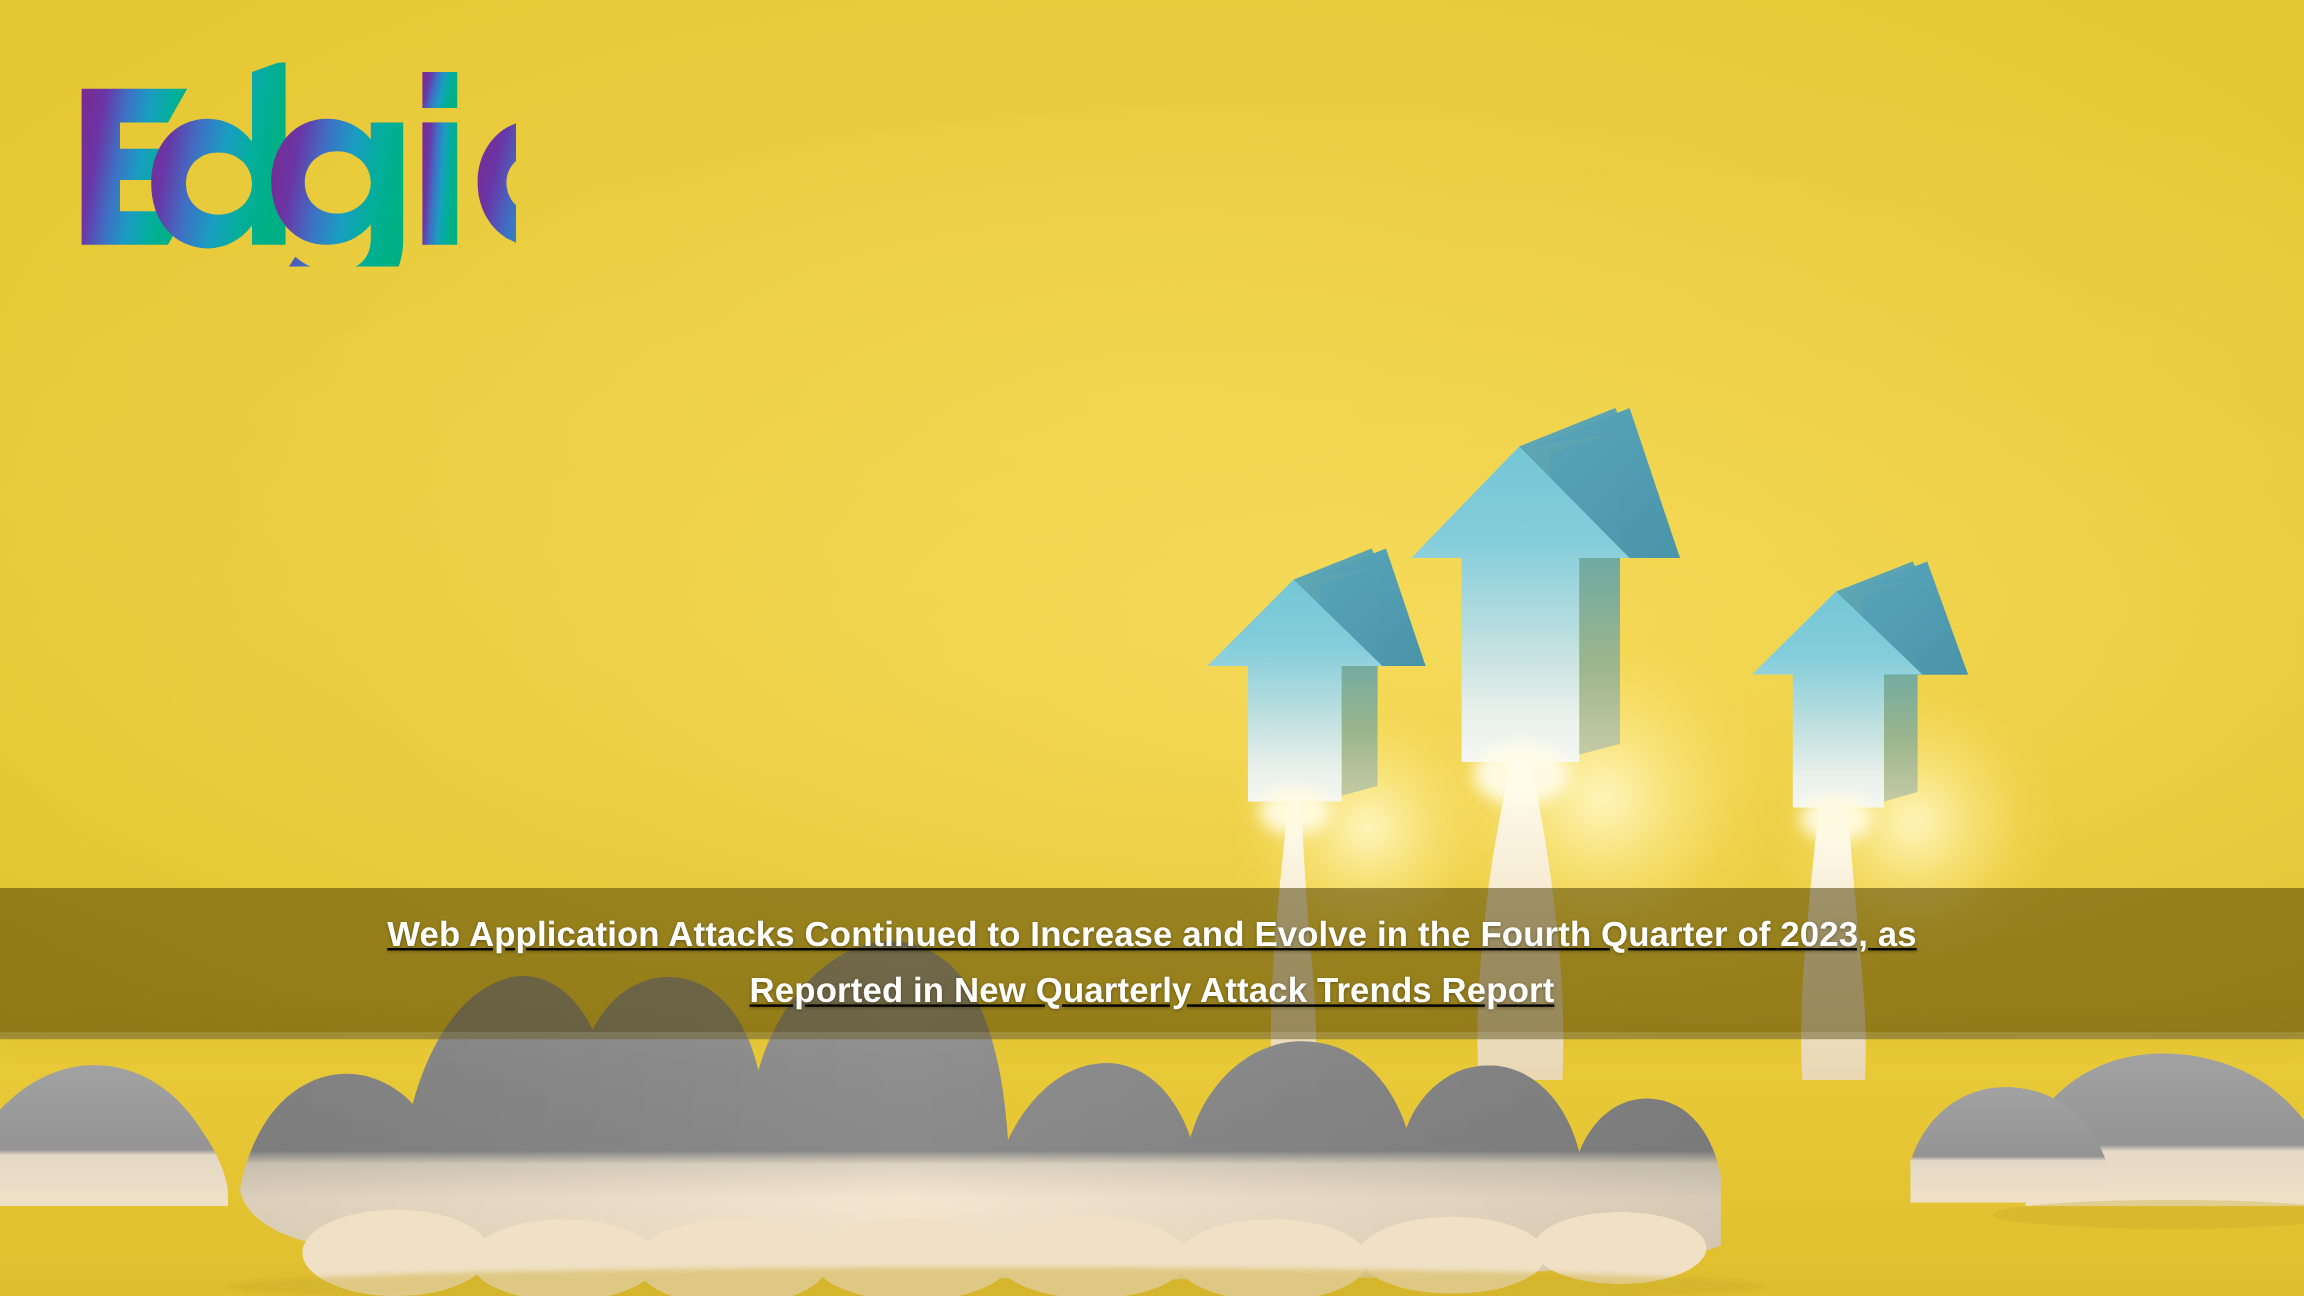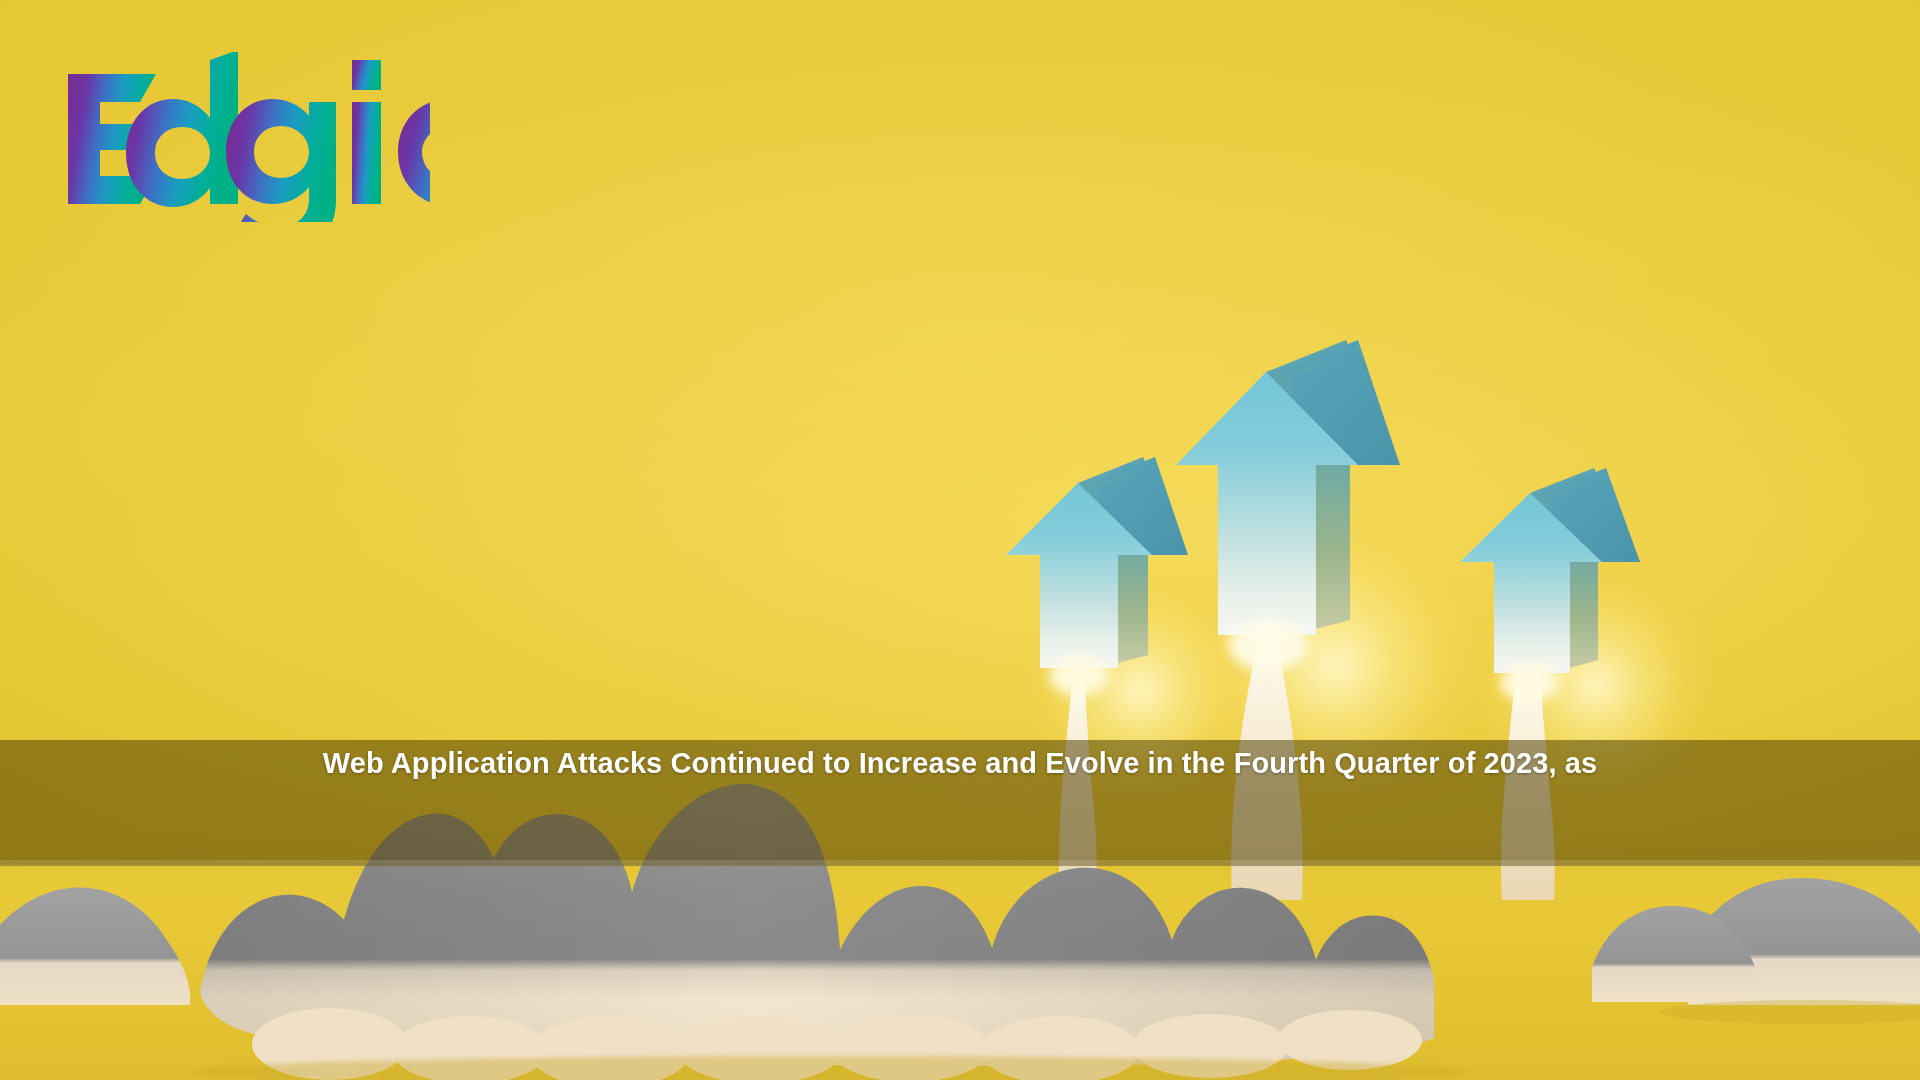--- a/index.html
+++ b/index.html
@@ -62,8 +62,9 @@
     position:absolute; left:0; top:740px; width:1920px; height:126px;
     background:rgba(74,60,0,0.52);
     display:flex; flex-direction:column;
-    align-items:center; 
+    align-items:center; justify-content:center;
     z-index:40;
+    text-decoration:underline;
   }
   .banner-line {
     color:#ffffff;

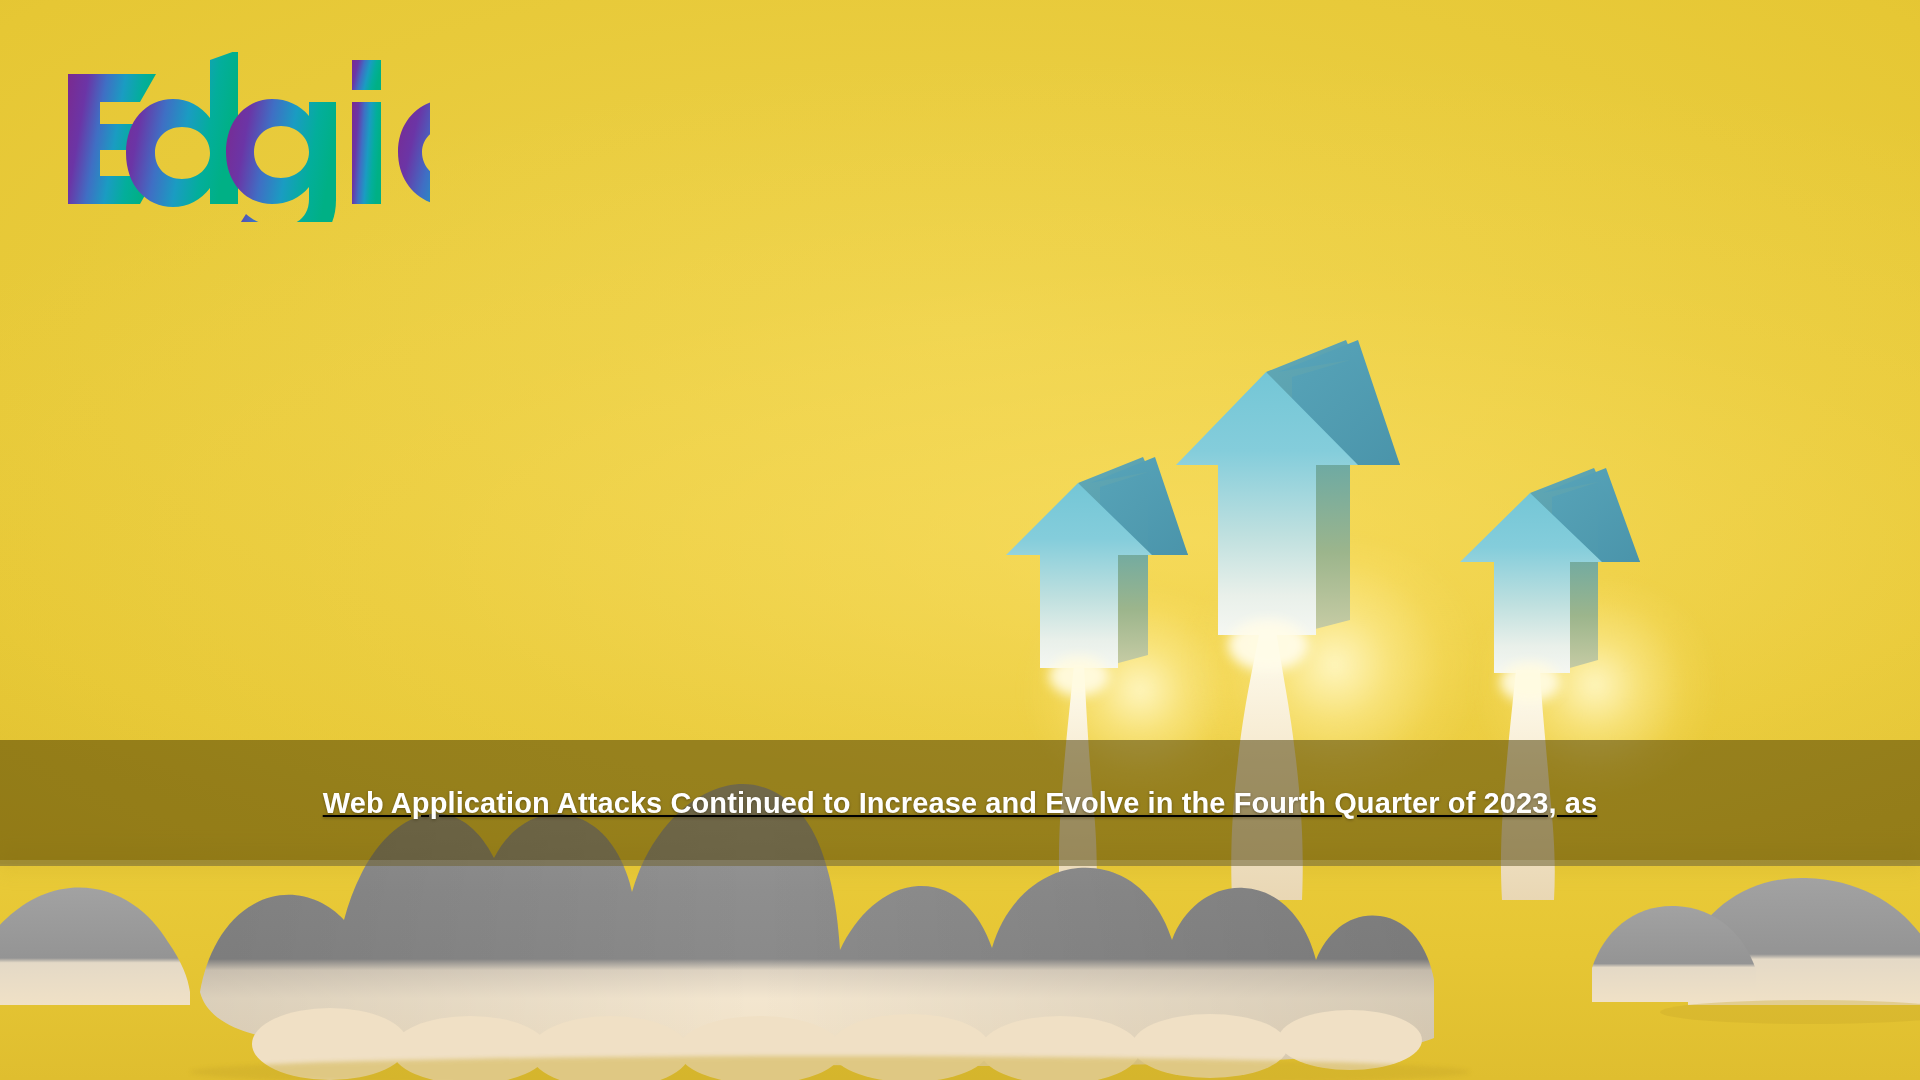--- a/index.html
+++ b/index.html
@@ -313,6 +313,7 @@
 
   <div class="banner">
     <div class="banner-line">Web Application Attacks Continued to Increase and Evolve in the Fourth Quarter of 2023, as</div>
+    <div class="banner-line">Reported in New Quarterly Attack Trends Report</div>
     <div class="banner-foot"></div>
   </div>
 

